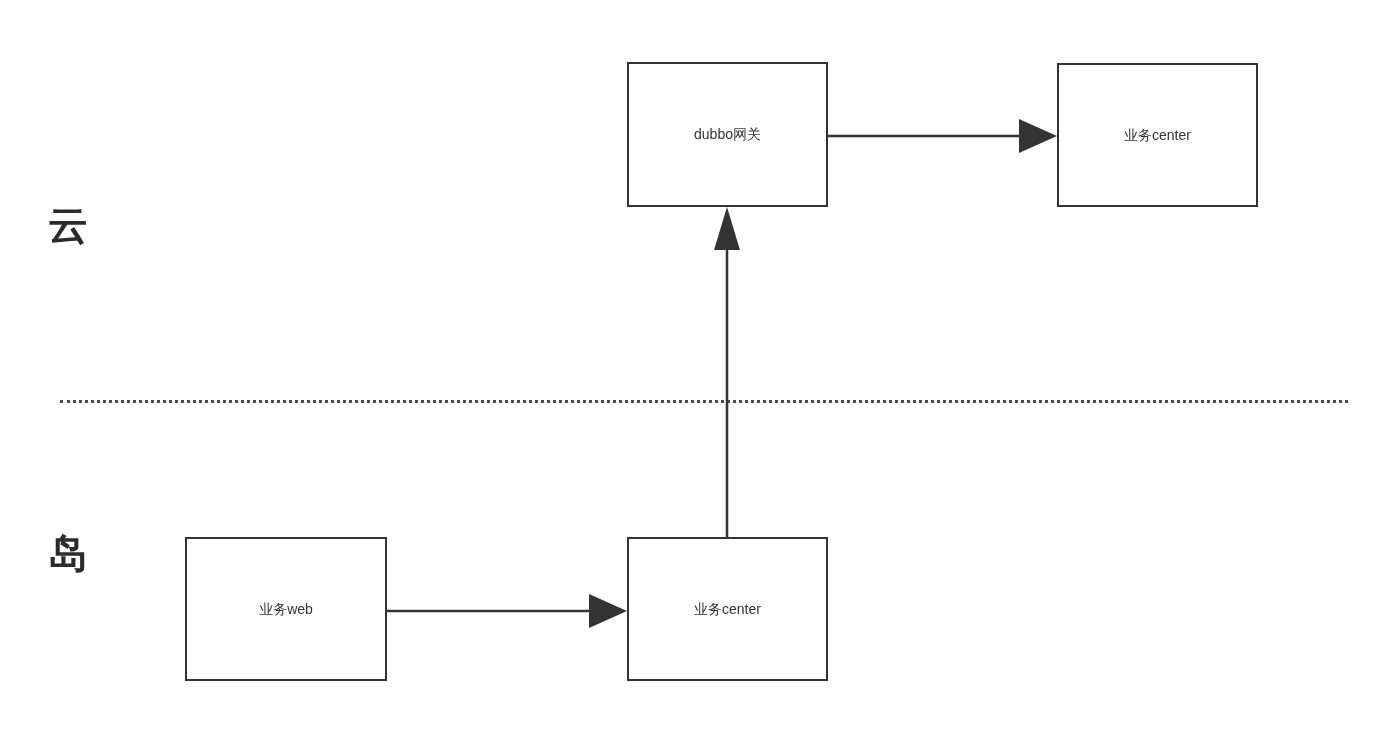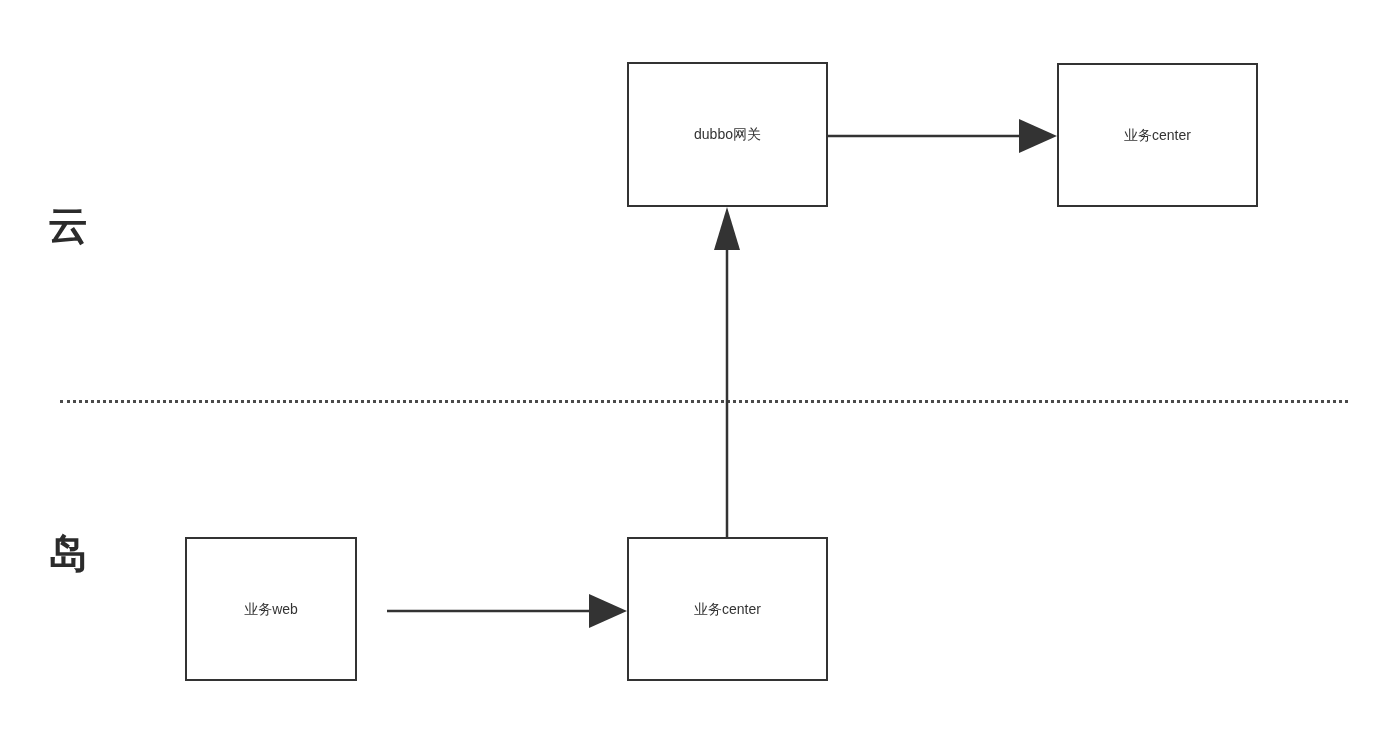--- a/index.html
+++ b/index.html
@@ -88,7 +88,7 @@
     <span class="node-label">业务center</span>
   </div>
 
-  <div class="node" style="left:185px; top:537px; width:172px; height:144px;">
+  <div class="node" style="left:185px; top:537px; width:202px; height:144px;">
     <span class="node-label">业务web</span>
   </div>
 

